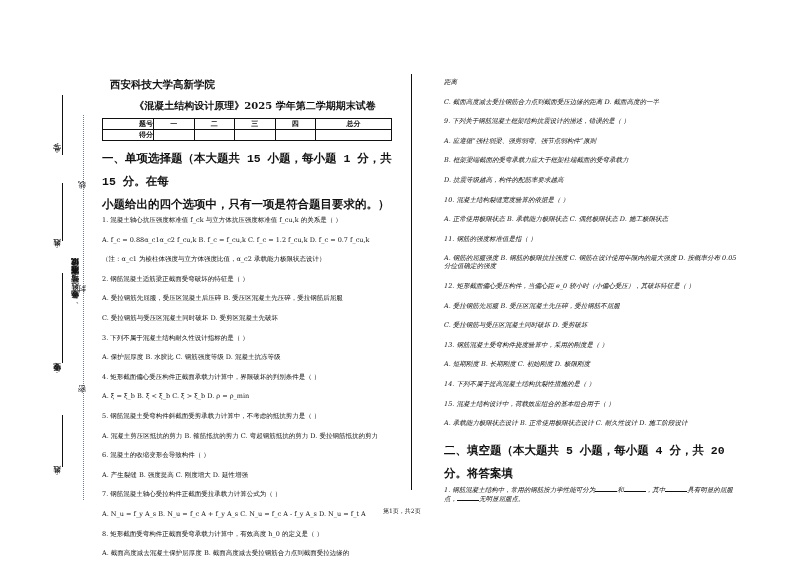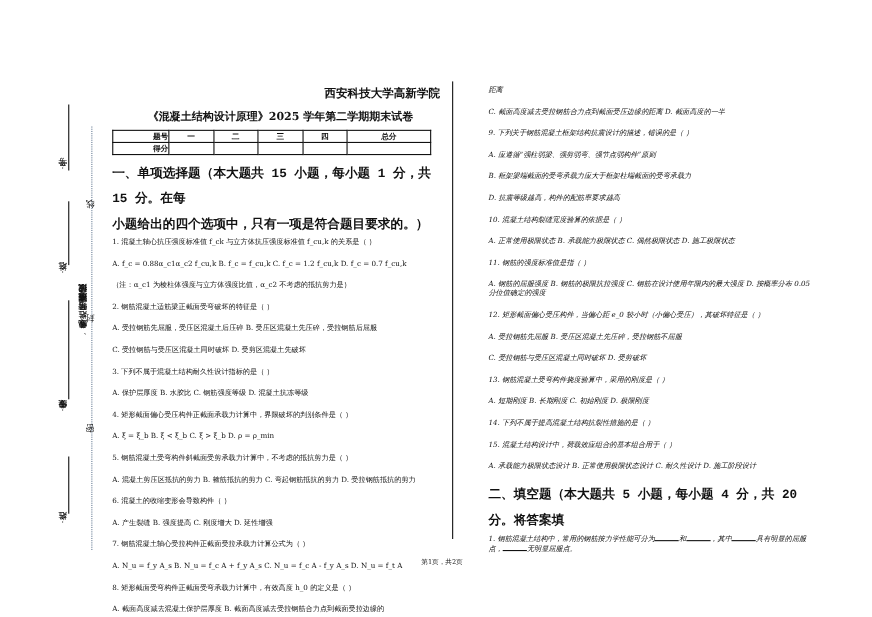--- a/index.html
+++ b/index.html
@@ -16,7 +16,7 @@
 
   
   .col-left { position:absolute; left:110px; top:78px; width:290px; }
-  .title1 { text-align:right; font-size:10.5px; font-weight:bold; margin:0 0 7px 0; }
+  .title1 { text-align:left; font-size:10.5px; font-weight:bold; margin:0 0 7px 0; }
   .title2 { text-align:center; font-size:10px; font-weight:bold; margin:0 0 5px 0; }
   table.score { border-collapse:collapse; width:290px; font-size:7px; font-weight:bold; margin-left:-8px; }
   table.score td { border:1px solid #111; height:10px; text-align:center; padding:0; }

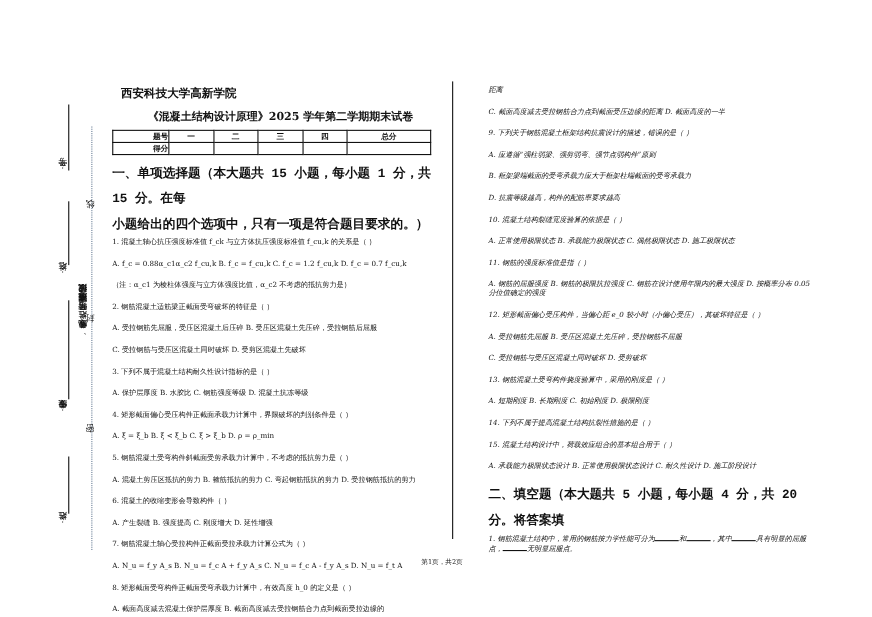--- a/index.html
+++ b/index.html
@@ -89,7 +89,7 @@
 
     <div class="q">1. 混凝土轴心抗压强度标准值 f_ck 与立方体抗压强度标准值 f_cu,k 的关系是（ ）</div>
     <div class="q">A. f_c = 0.88α_c1α_c2 f_cu,k B. f_c = f_cu,k C. f_c = 1.2 f_cu,k D. f_c = 0.7 f_cu,k</div>
-    <div class="q">（注：α_c1 为棱柱体强度与立方体强度比值，α_c2 不考虑的抵抗剪力是）</div>
+    <div class="q">（注：α_c1 为棱柱体强度与立方体强度比值，α_c2 承载能力极限状态设计）</div>
     <div class="q">2. 钢筋混凝土适筋梁正截面受弯破坏的特征是（ ）</div>
     <div class="q">A. 受拉钢筋先屈服，受压区混凝土后压碎 B. 受压区混凝土先压碎，受拉钢筋后屈服</div>
     <div class="q">C. 受拉钢筋与受压区混凝土同时破坏 D. 受剪区混凝土先破坏</div>

